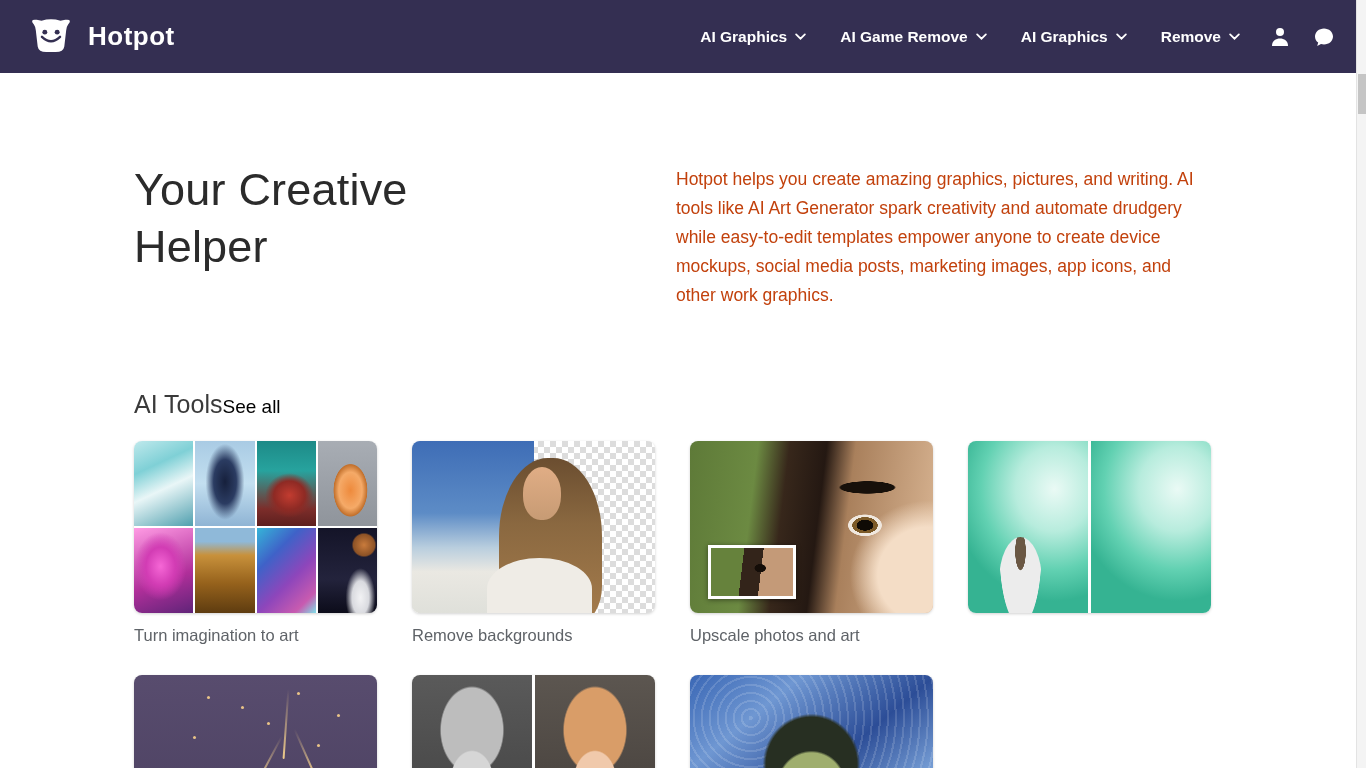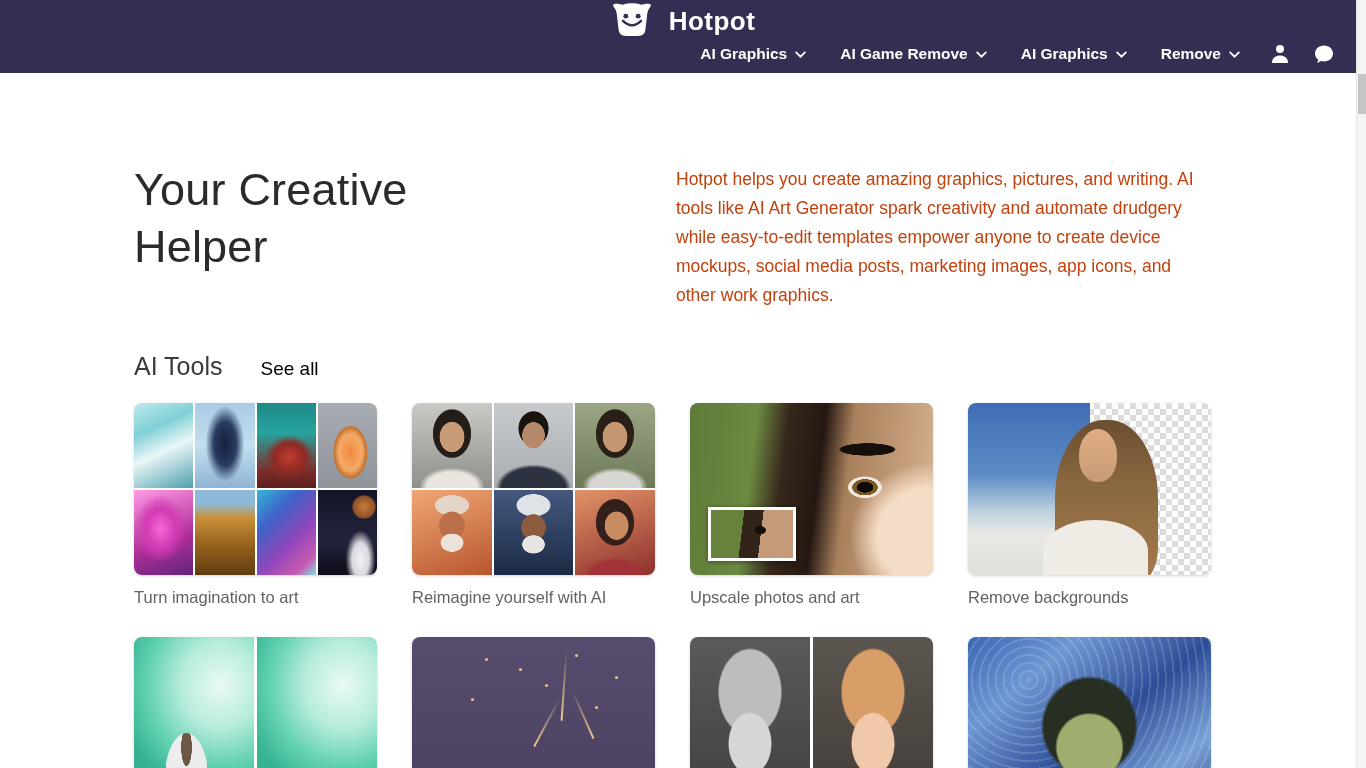--- a/index.html
+++ b/index.html
@@ -8,7 +8,7 @@
 
   
   .navbar { position:relative; height:73px; background:#342f52; display:flex;
-            align-items:center; padding:0 30px 0 28px;flex-direction:column; }
+            align-items:center; padding:0 30px 0 28px; }
   .brand { display:flex; align-items:center; gap:14px; cursor:pointer; }
   .brand-name { color:#fff; font-size:26px; font-weight:700; letter-spacing:.5px; }
   .nav-right { margin-left:auto; display:flex; align-items:center; gap:34px; }

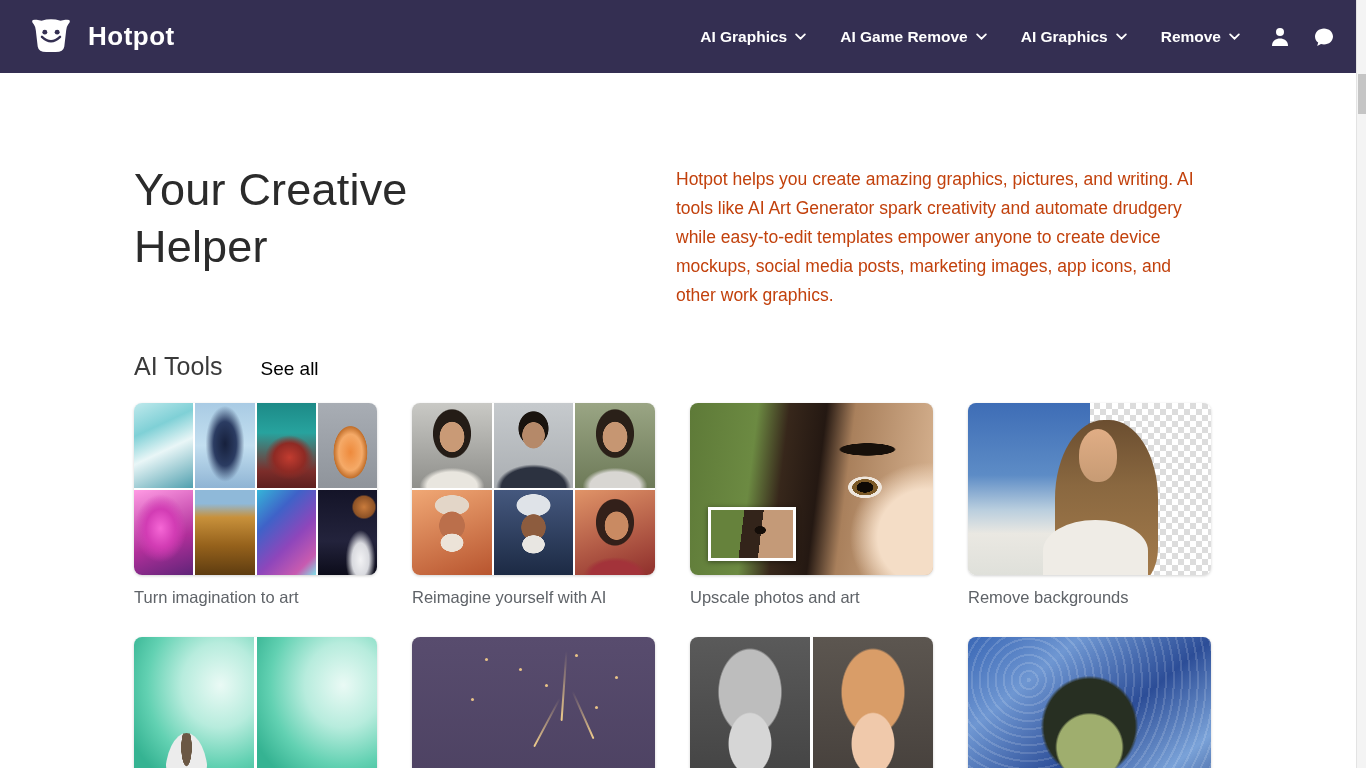--- a/index.html
+++ b/index.html
@@ -28,7 +28,7 @@
   .hero p { width:535px; font-size:17.5px; line-height:29px; color:#c2410c; margin-top:4px; }
 
   
-  .tools-head { margin-top:42px; display:flex; align-items:baseline; gap:38px; }
+  .tools-head { margin-top:80px; display:flex; align-items:baseline; }
   .tools-head h2 { font-size:25px; font-weight:400; color:#3a3a3a; }
   .see-all { font-size:19px; color:#000000; text-decoration:none; cursor:pointer; }
 

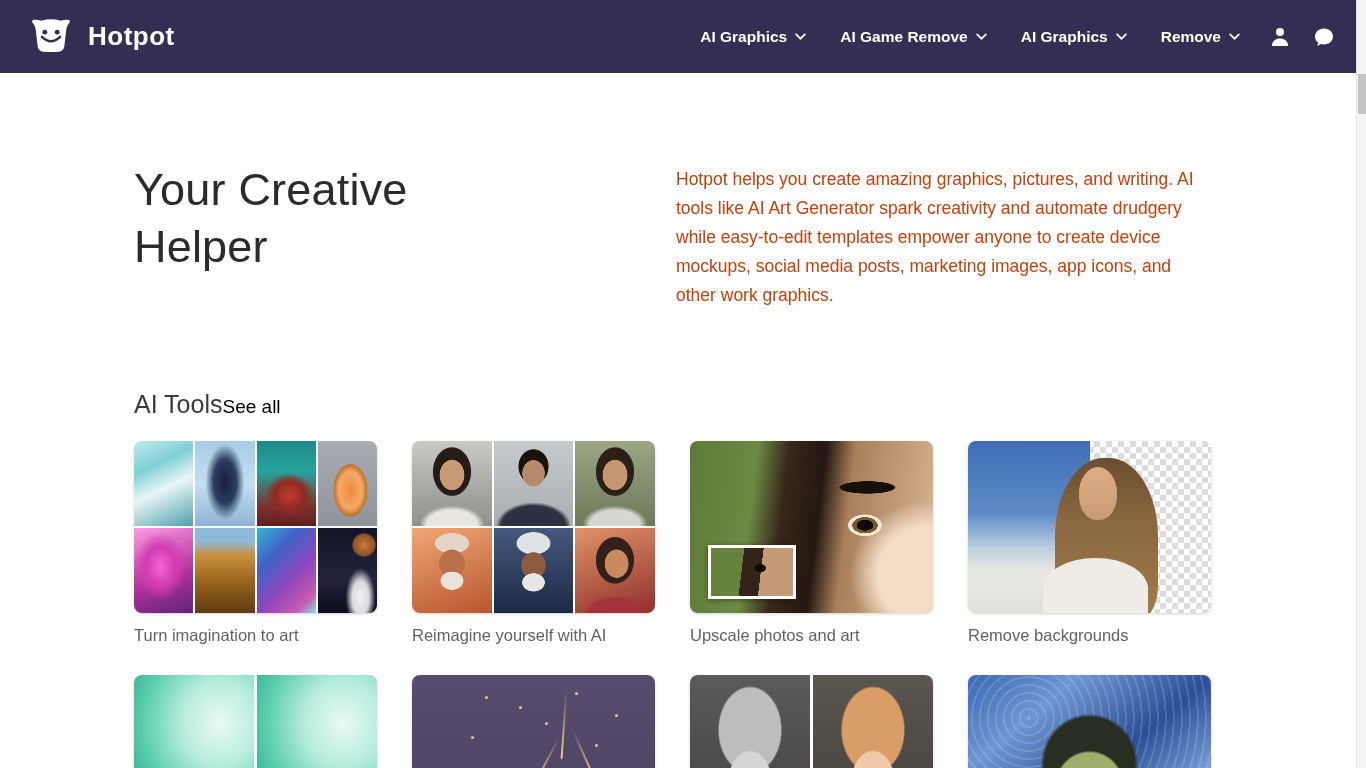--- a/index.html
+++ b/index.html
@@ -239,19 +239,6 @@
         <div class="card-label">Turn imagination to art</div>
       </div>
 
-      <div class="card">
-        <div class="card-img">
-          <div class="face-grid">
-            <div class="p1"></div>
-            <div class="p2"></div>
-            <div class="p3"></div>
-            <div class="p4"></div>
-            <div class="p5"></div>
-            <div class="p6"></div>
-          </div>
-        </div>
-        <div class="card-label">Reimagine yourself with AI</div>
-      </div>
 
       <div class="card">
         <div class="card-img">

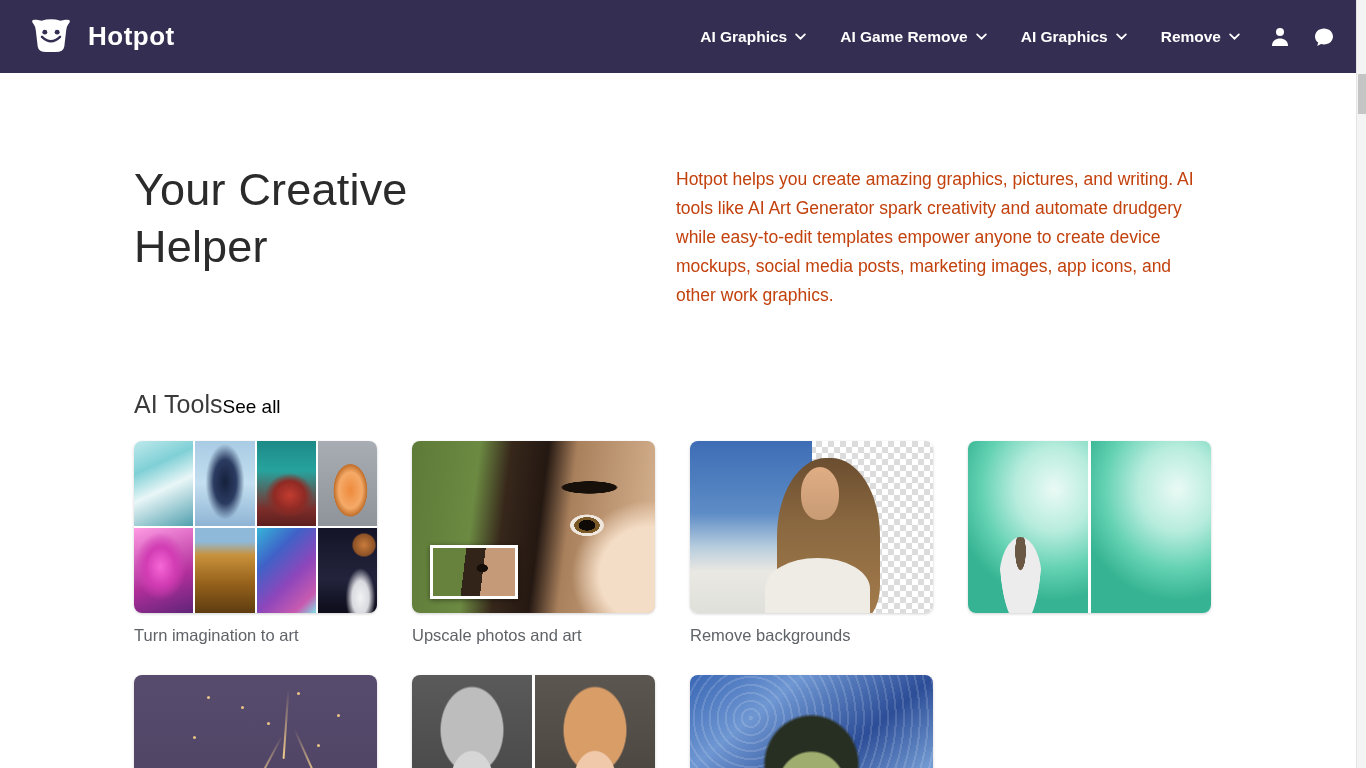--- a/index.html
+++ b/index.html
@@ -242,14 +242,6 @@
 
       <div class="card">
         <div class="card-img">
-          <div class="eye"></div>
-          <div class="eye-inset"></div>
-        </div>
-        <div class="card-label">Upscale photos and art</div>
-      </div>
-
-      <div class="card">
-        <div class="card-img">
           <div class="checker"></div>
           <div class="sky"></div>
           <div class="rm-hair"></div>
@@ -261,6 +253,14 @@
 
       <div class="card">
         <div class="card-img">
+          <div class="eye"></div>
+          <div class="eye-inset"></div>
+        </div>
+        <div class="card-label">Upscale photos and art</div>
+      </div>
+
+      <div class="card">
+        <div class="card-img">
           <div class="wave">
             <div class="w w1"></div>
             <div class="w"></div>

